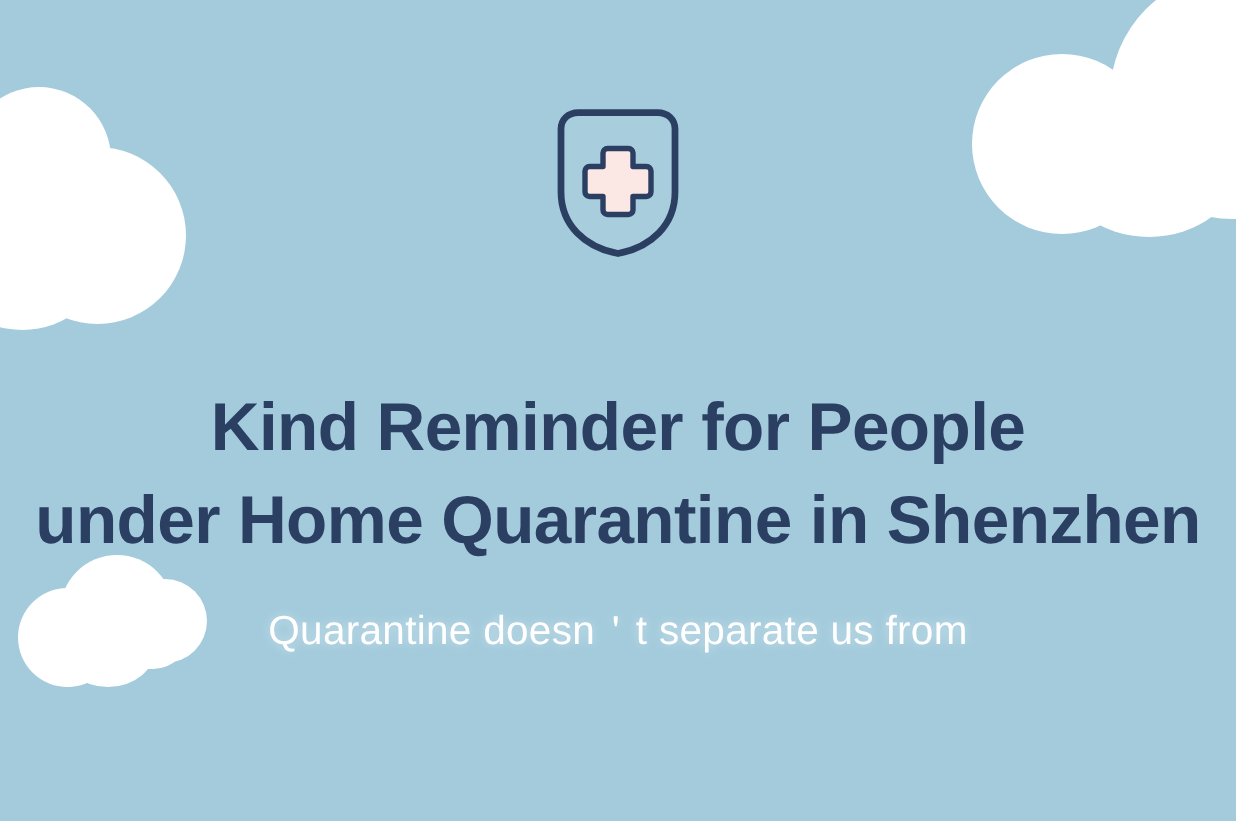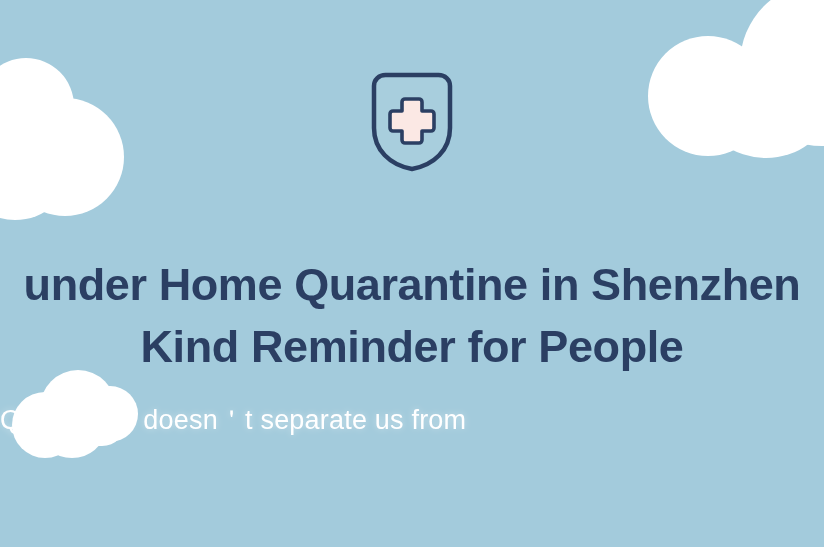--- a/index.html
+++ b/index.html
@@ -128,8 +128,8 @@
   </div>
 
   <h1 class="headline">
+    <span class="hl-line">Kind Reminder for People</span>
     <span class="hl-line">under Home Quarantine in Shenzhen</span>
-    <span class="hl-line">Kind Reminder for People</span>
   </h1>
 
   <p class="subtitle">

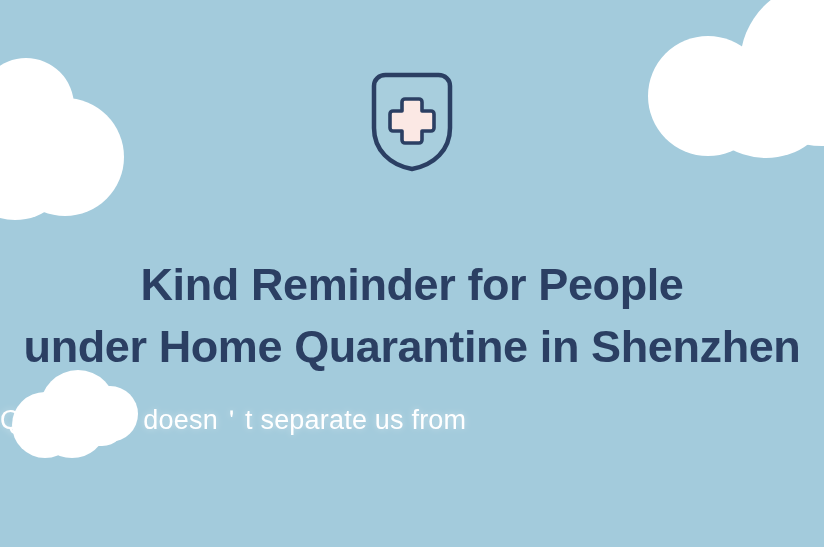--- a/index.html
+++ b/index.html
@@ -78,6 +78,7 @@
     left: 0;
     right: 0;
     top: 388px;
+    text-align: center;
     color: #ffffff;
     font-size: 27px;
     font-weight: normal;

